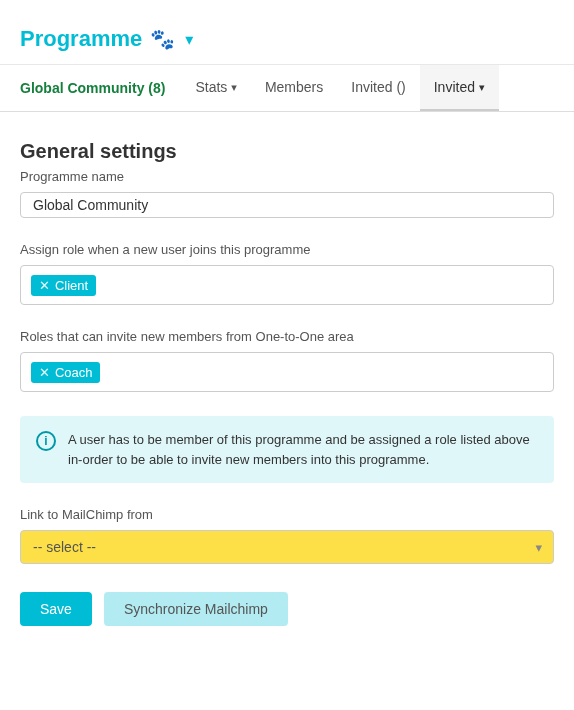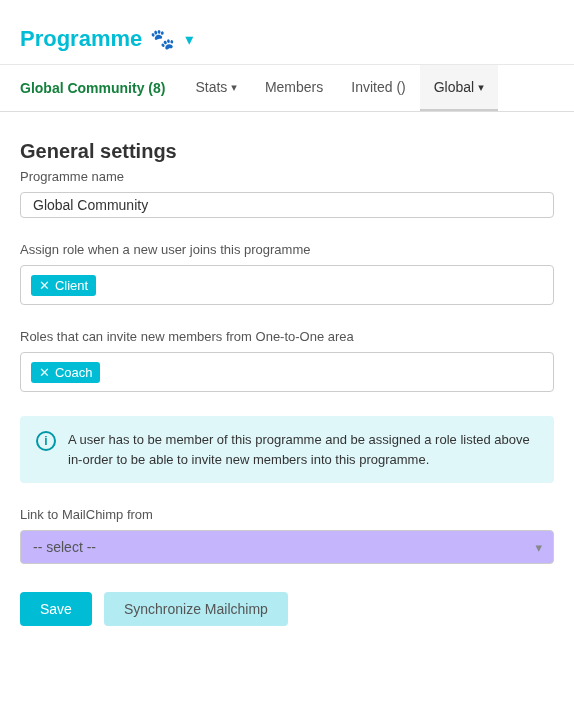--- a/index.html
+++ b/index.html
@@ -243,7 +243,7 @@
     <span>Invited ()</span>
   </div>
   <div class="tab-item active">
-    <span>Global</span>
+    <span>Invited</span>
     <span class="tab-arrow">▾</span>
   </div>
 </nav>

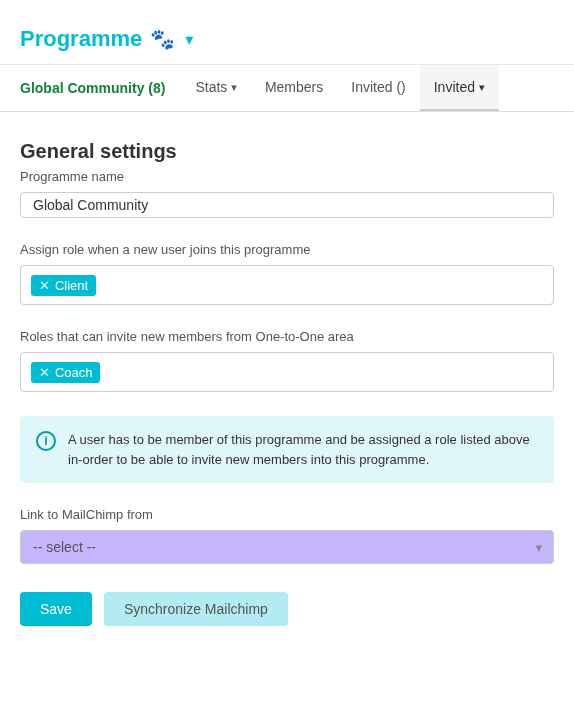--- a/index.html
+++ b/index.html
@@ -173,7 +173,7 @@
       padding: 8px 12px;
       font-size: 14px;
       color: #555;
-      background: #c4b5fd;
+      background: #fde047;
       appearance: none;
       -webkit-appearance: none;
       outline: none;

